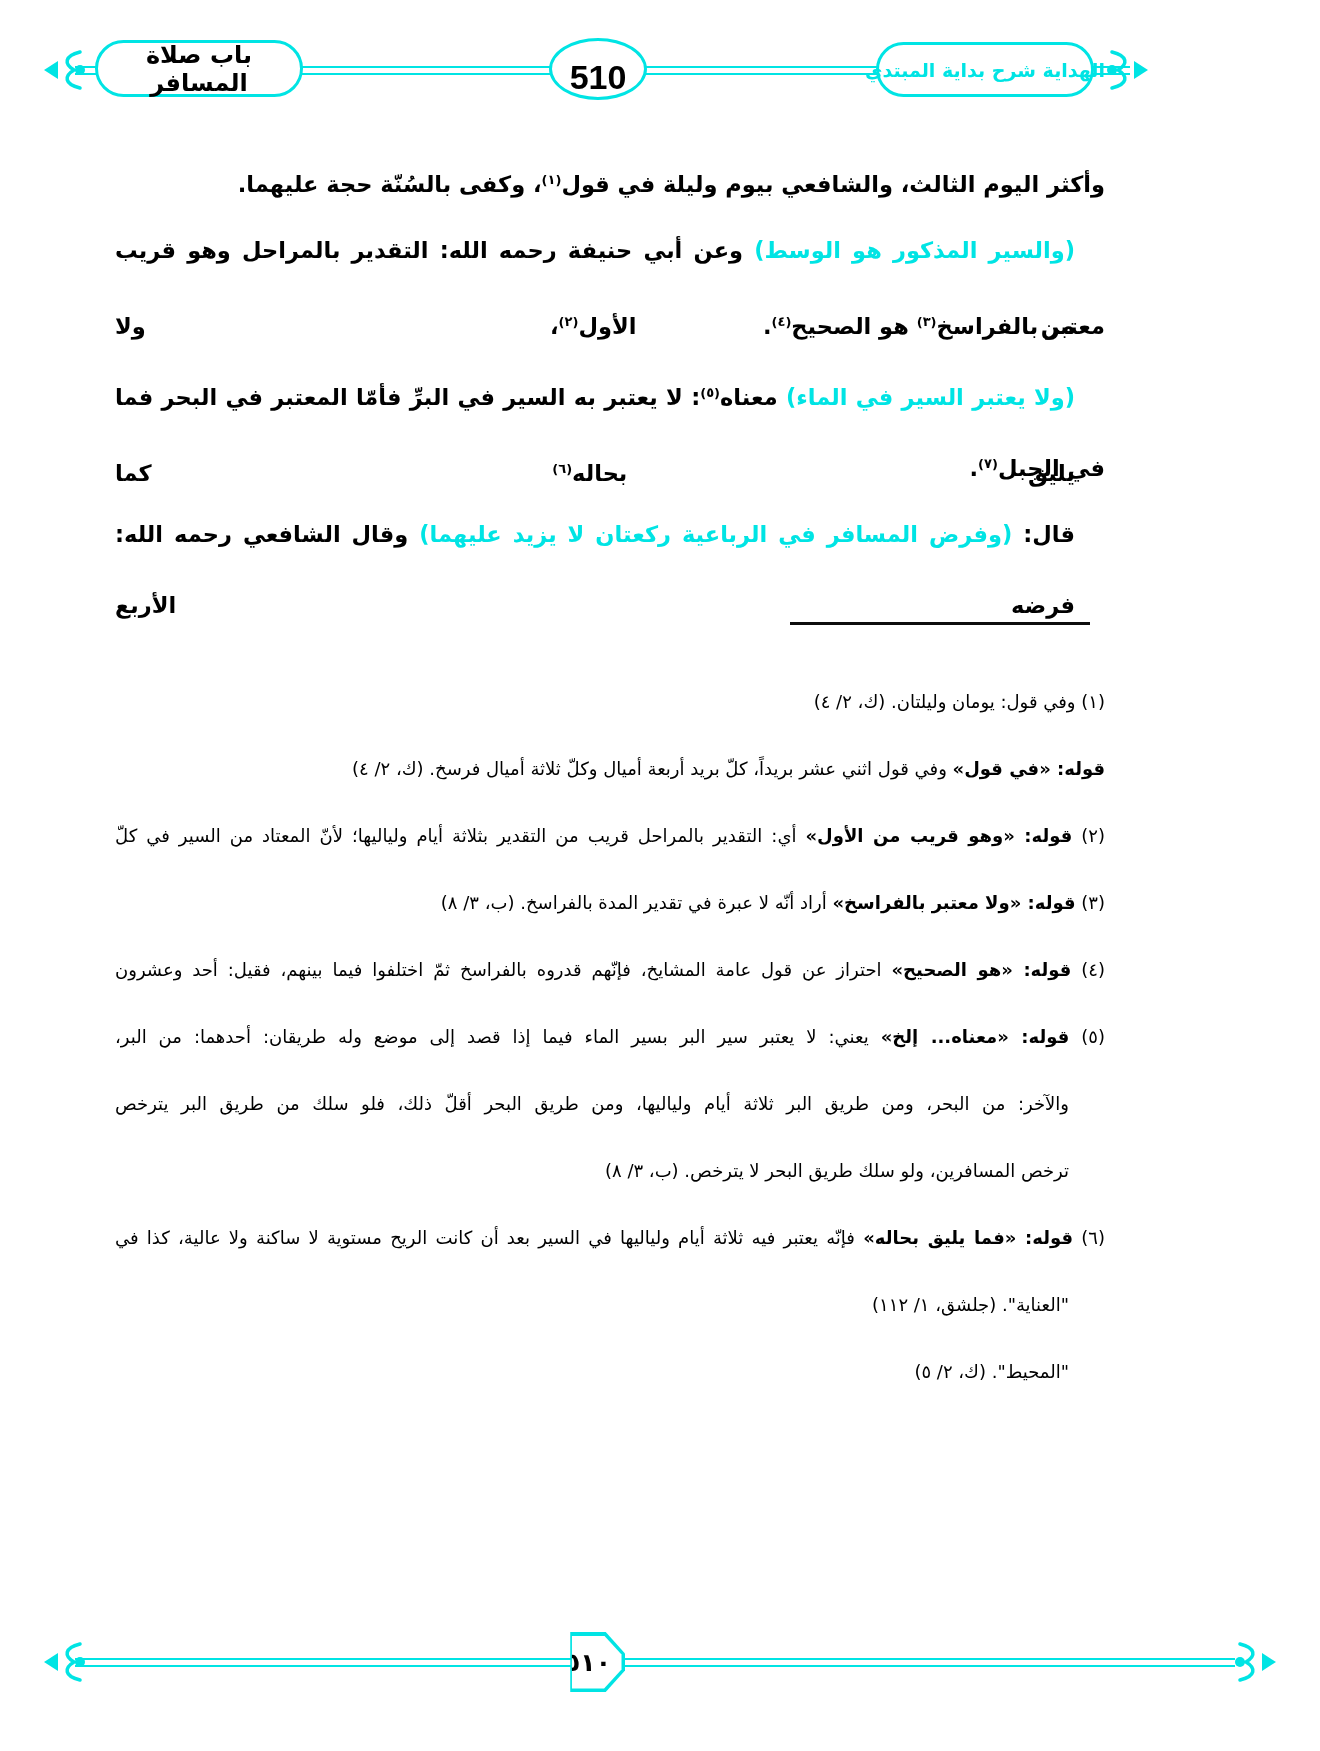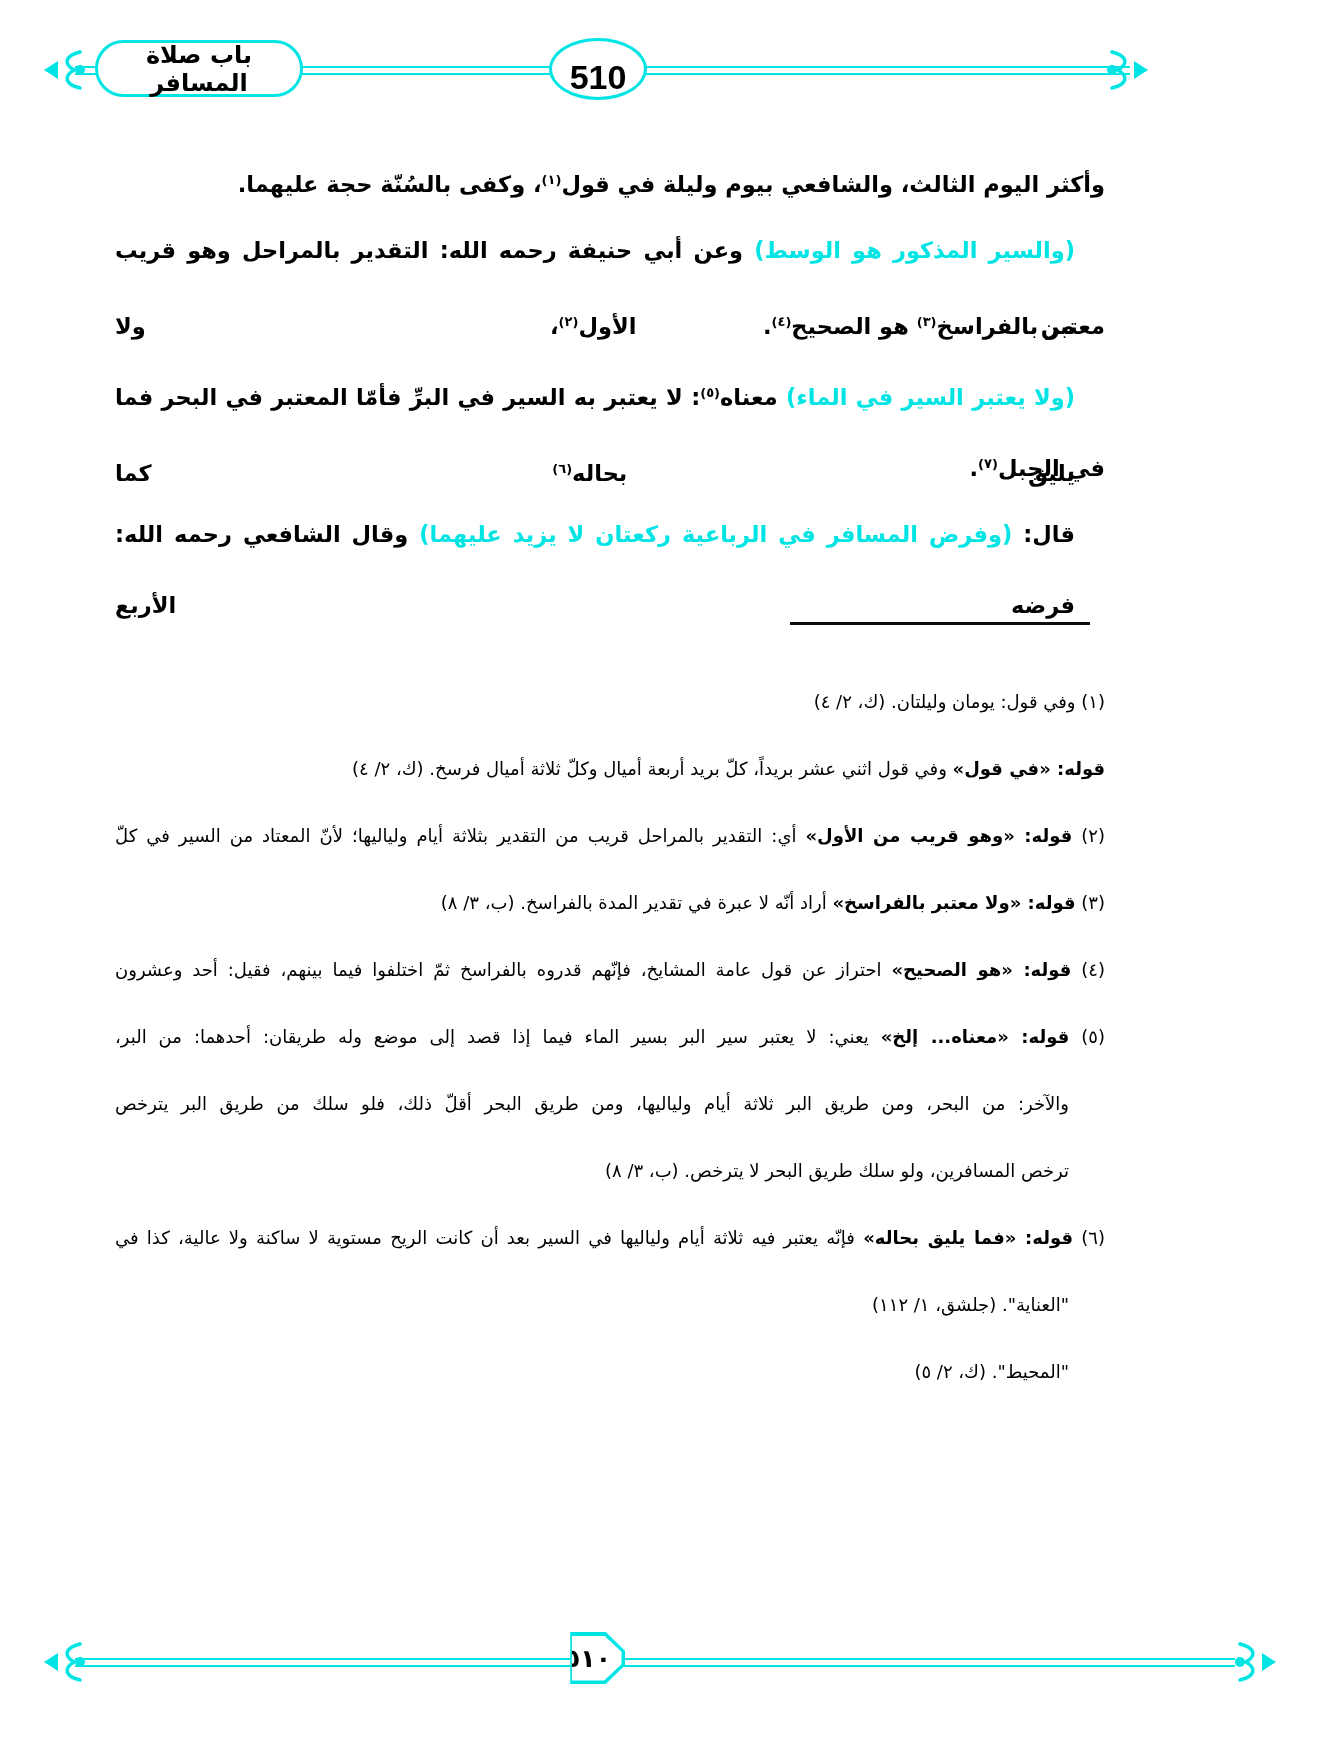--- a/index.html
+++ b/index.html
@@ -100,6 +100,9 @@
     <span class="txt">510</span>
   </div>
 
+  <div class="orn-box stadium booktitle-box">
+    <span class="txt">الهداية شرح بداية المبتدي</span>
+  </div>
 
   <svg class="fin flip" style="left:1096px;top:48px;" width="54" height="44" viewBox="0 0 54 44">
     <path d="M2 22 L16 13 L16 31 Z" fill="#00e4e4"></path>

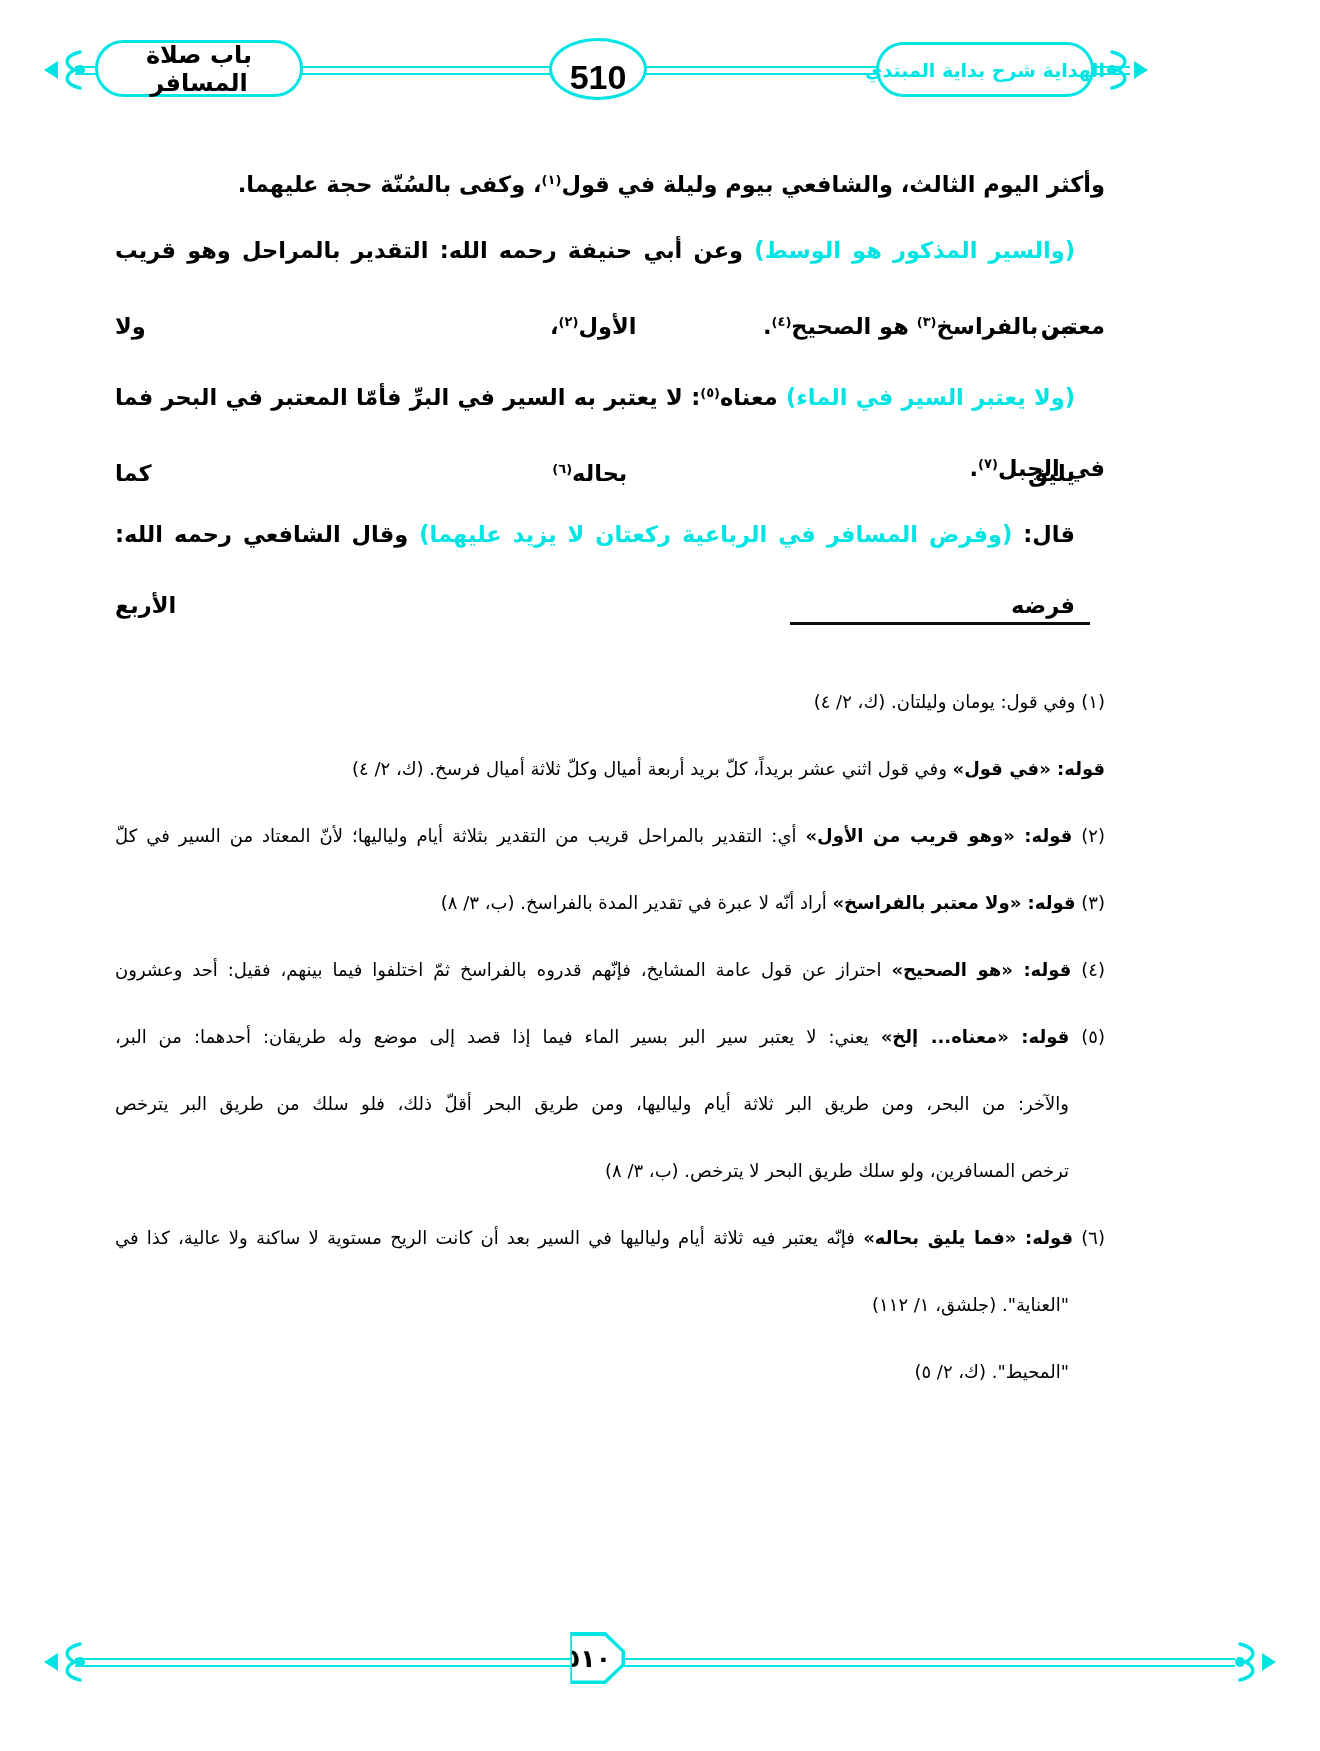--- a/index.html
+++ b/index.html
@@ -40,7 +40,7 @@
   .booktitle-box{left:876px;top:42px;width:218px;height:55px;}
   .booktitle-box .txt{font-weight:700;font-size:19px;color:var(--cyan);white-space:nowrap;}
   
-  .octa{position:absolute;left:551px;top:1632px;width:74px;height:52px;z-index:3;
+  .octa{position:absolute;left:551px;top:1632px;width:74px;height:60px;z-index:3;
         background:var(--cyan);
         clip-path:polygon(26% 0,74% 0,100% 36%,100% 64%,74% 100%,26% 100%);}
   .octa-in{position:absolute;left:3.5px;top:3.5px;right:3.5px;bottom:3.5px;

